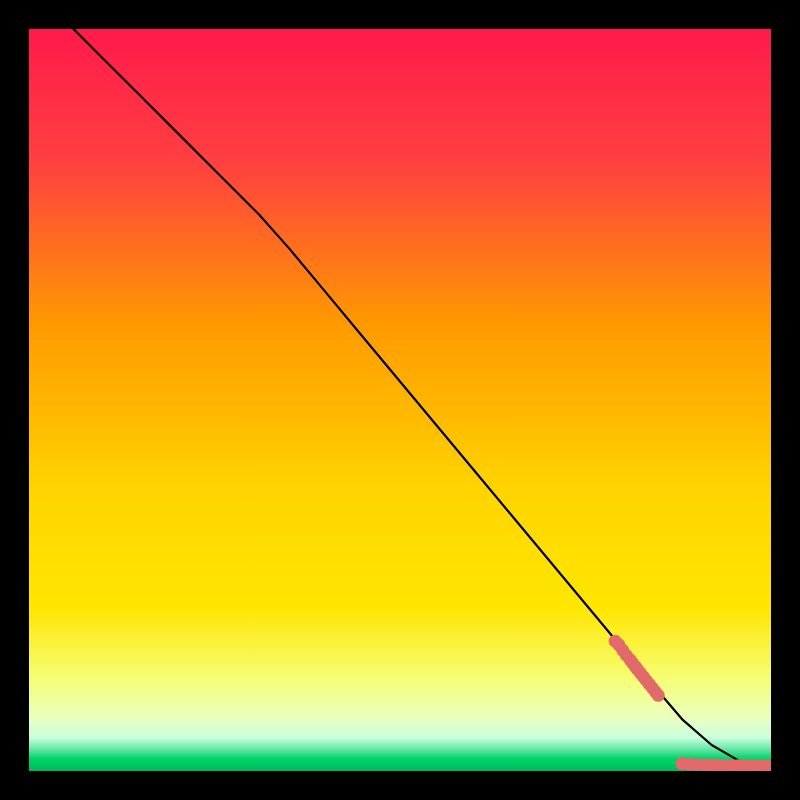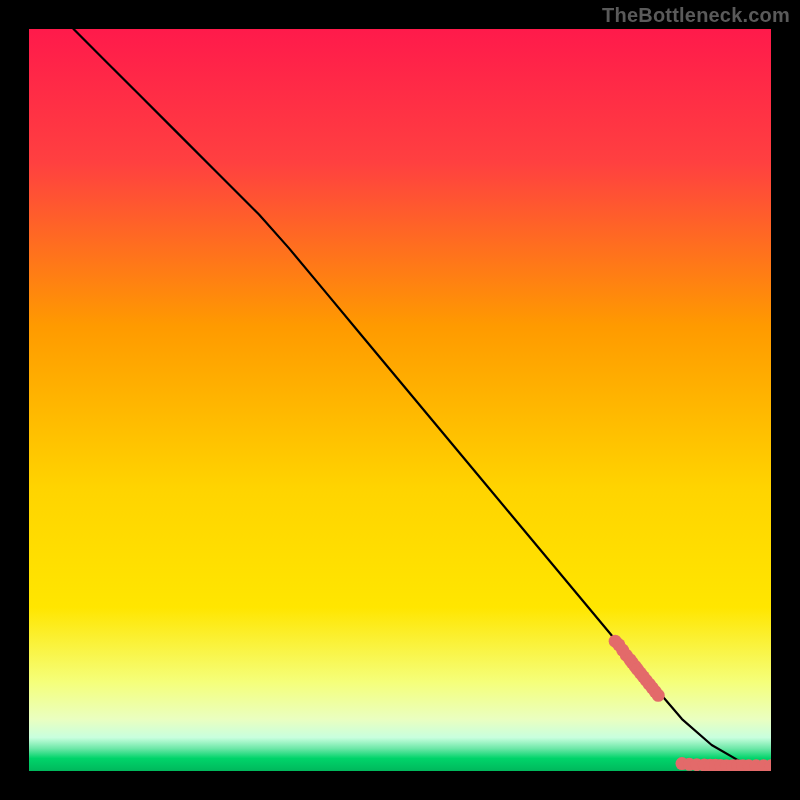--- a/index.html
+++ b/index.html
@@ -42,7 +42,6 @@
 <body>
 
 <div class="frame">
-  <div class="watermark">TheBottleneck.com</div>
 
   <div class="plot">
     <svg id="plot-svg" width="742" height="742" viewBox="0 0 742 742">

